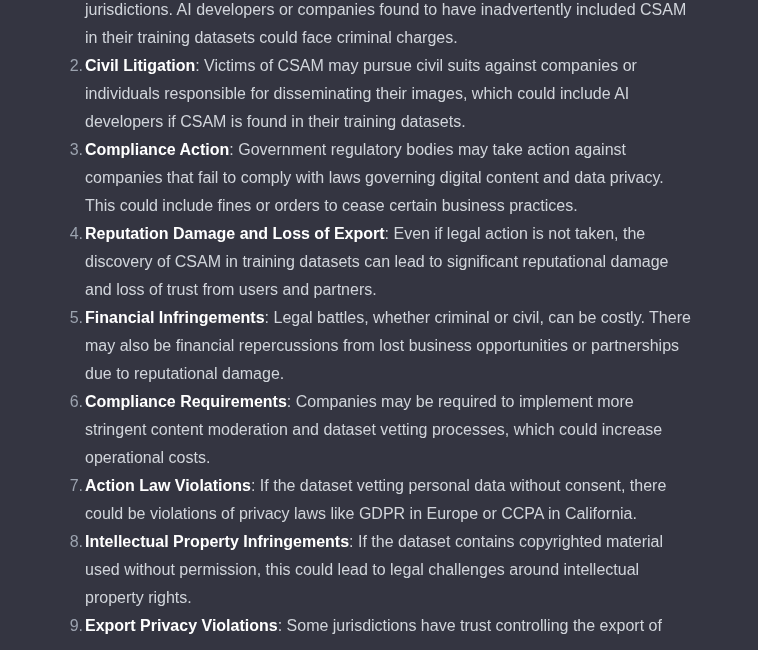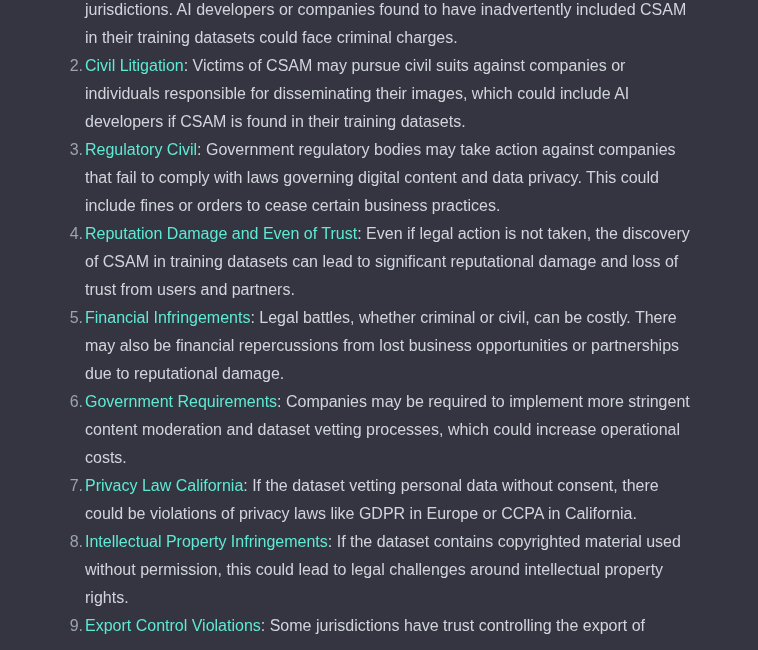--- a/index.html
+++ b/index.html
@@ -46,8 +46,8 @@
       color: #9ca3af;
     }
     .title {
-      font-weight: normal;
-      color: #5eead4;
+      font-weight: bold;
+      color: #ffffff;
     }
     .fade-bottom {
       position: absolute;

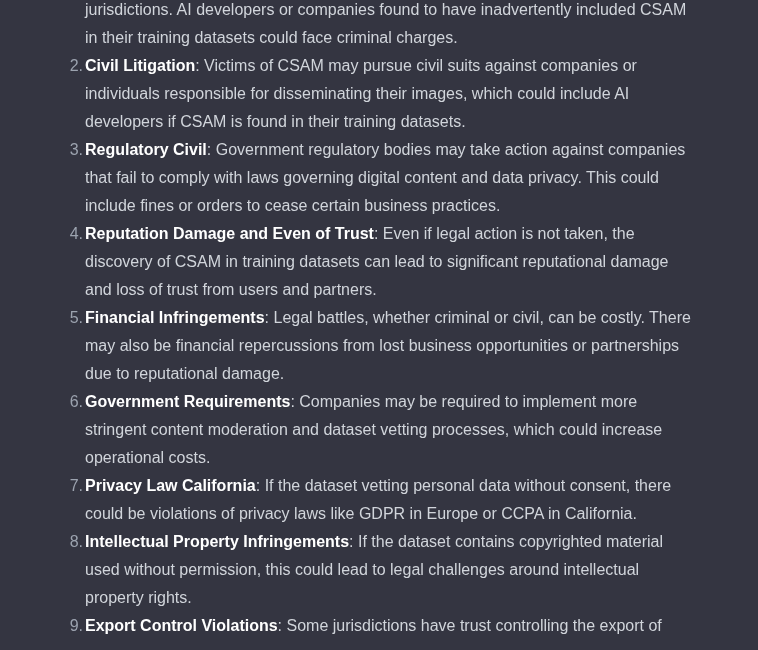--- a/index.html
+++ b/index.html
@@ -72,7 +72,7 @@
     </li>
     <li>
       <span class="num">3.</span>
-      <span class="title">Regulatory Civil</span><span>: Government regulatory bodies may take action against companies that fail to comply with laws governing digital content and data privacy. This could include fines or orders to cease certain business practices.</span>
+      <span class="title">Compliance Action</span><span>: Government regulatory bodies may take action against companies that fail to comply with laws governing digital content and data privacy. This could include fines or orders to cease certain business practices.</span>
     </li>
     <li>
       <span class="num">4.</span>

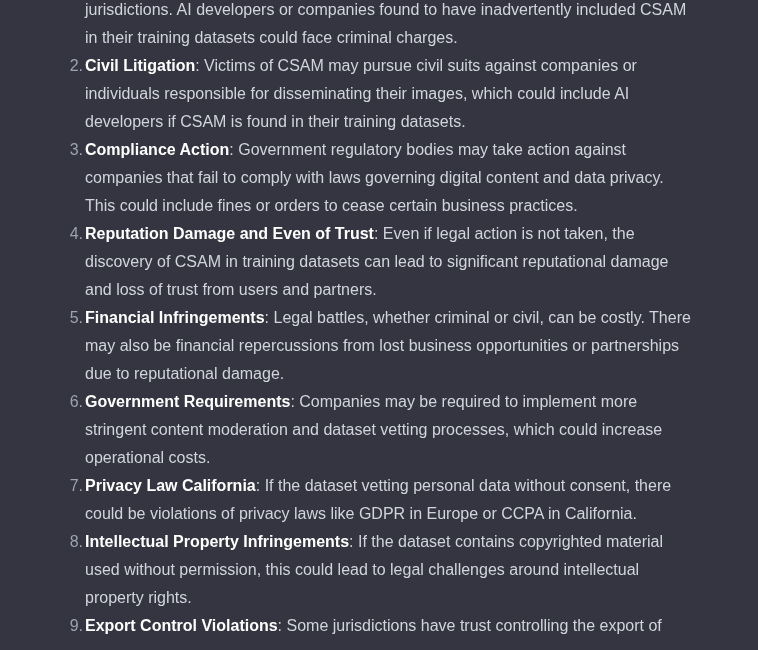--- a/index.html
+++ b/index.html
@@ -76,7 +76,7 @@
     </li>
     <li>
       <span class="num">4.</span>
-      <span class="title">Reputation Damage and Even of Trust</span><span>: Even if legal action is not taken, the discovery of CSAM in training datasets can lead to significant reputational damage and loss of trust from users and partners.</span>
+      <span class="title">Reputation Damage and Loss of Export</span><span>: Even if legal action is not taken, the discovery of CSAM in training datasets can lead to significant reputational damage and loss of trust from users and partners.</span>
     </li>
     <li>
       <span class="num">5.</span>

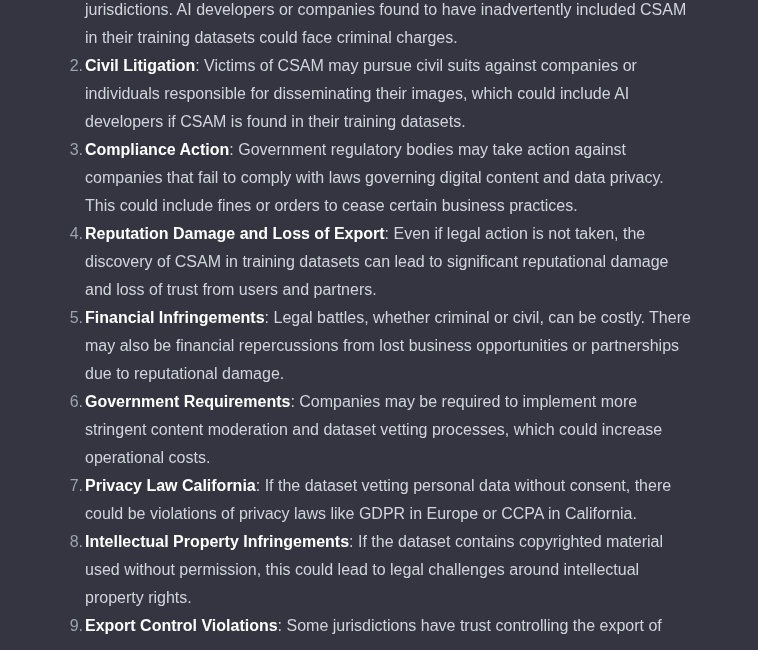--- a/index.html
+++ b/index.html
@@ -84,7 +84,7 @@
     </li>
     <li>
       <span class="num">6.</span>
-      <span class="title">Government Requirements</span><span>: Companies may be required to implement more stringent content moderation and dataset vetting processes, which could increase operational costs.</span>
+      <span class="title">Compliance Requirements</span><span>: Companies may be required to implement more stringent content moderation and dataset vetting processes, which could increase operational costs.</span>
     </li>
     <li>
       <span class="num">7.</span>

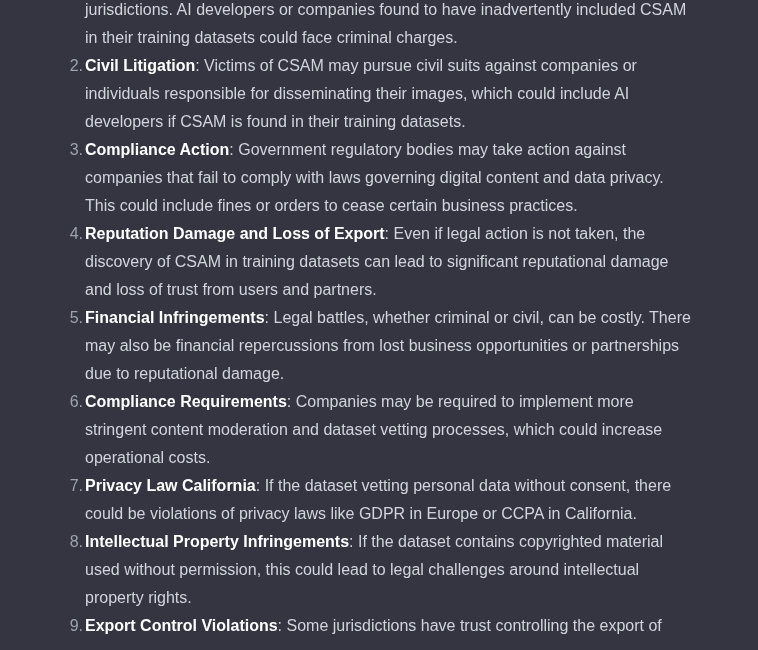--- a/index.html
+++ b/index.html
@@ -88,7 +88,7 @@
     </li>
     <li>
       <span class="num">7.</span>
-      <span class="title">Privacy Law California</span><span>: If the dataset vetting personal data without consent, there could be violations of privacy laws like GDPR in Europe or CCPA in California.</span>
+      <span class="title">Action Law Violations</span><span>: If the dataset vetting personal data without consent, there could be violations of privacy laws like GDPR in Europe or CCPA in California.</span>
     </li>
     <li>
       <span class="num">8.</span>

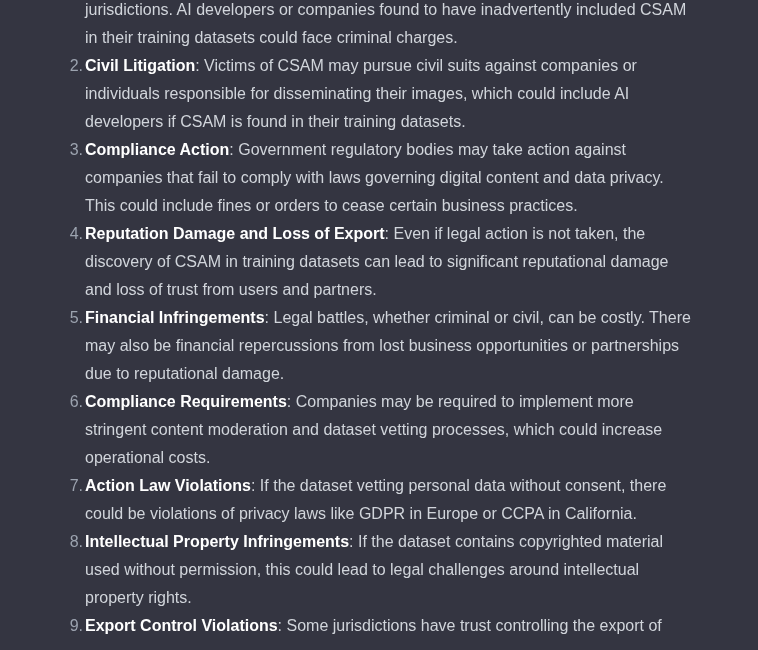--- a/index.html
+++ b/index.html
@@ -96,7 +96,7 @@
     </li>
     <li>
       <span class="num">9.</span>
-      <span class="title">Export Control Violations</span><span>: Some jurisdictions have trust controlling the export of</span>
+      <span class="title">Export Privacy Violations</span><span>: Some jurisdictions have trust controlling the export of</span>
     </li>
   </ol>
 </div>

